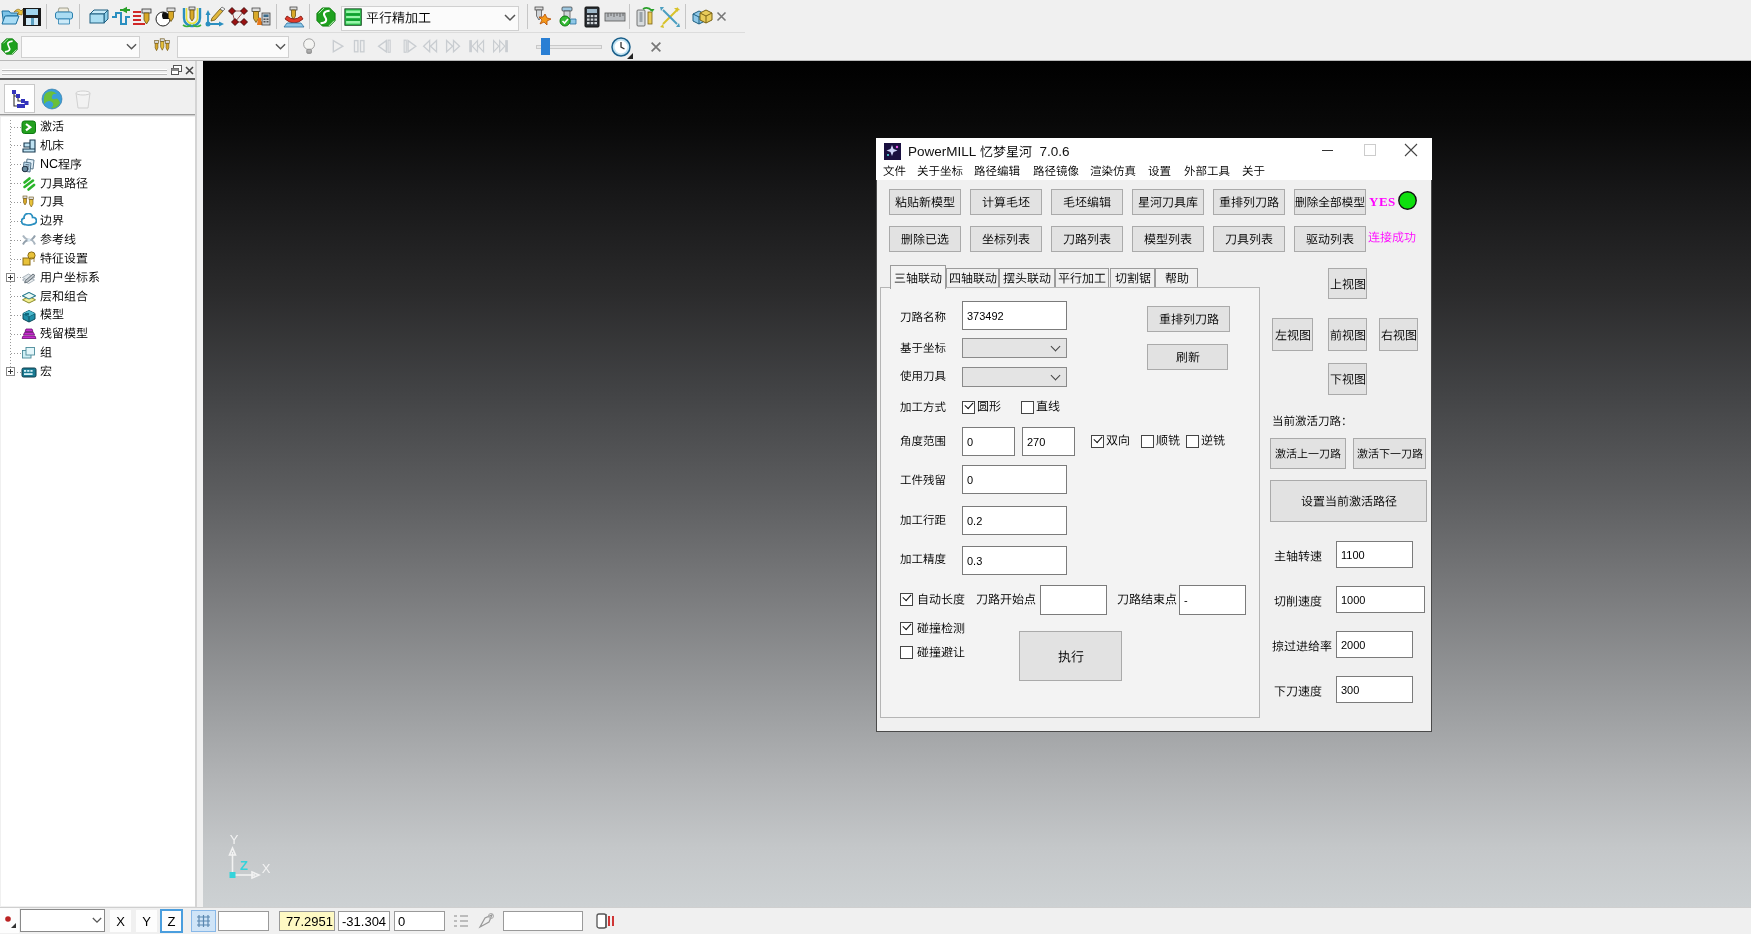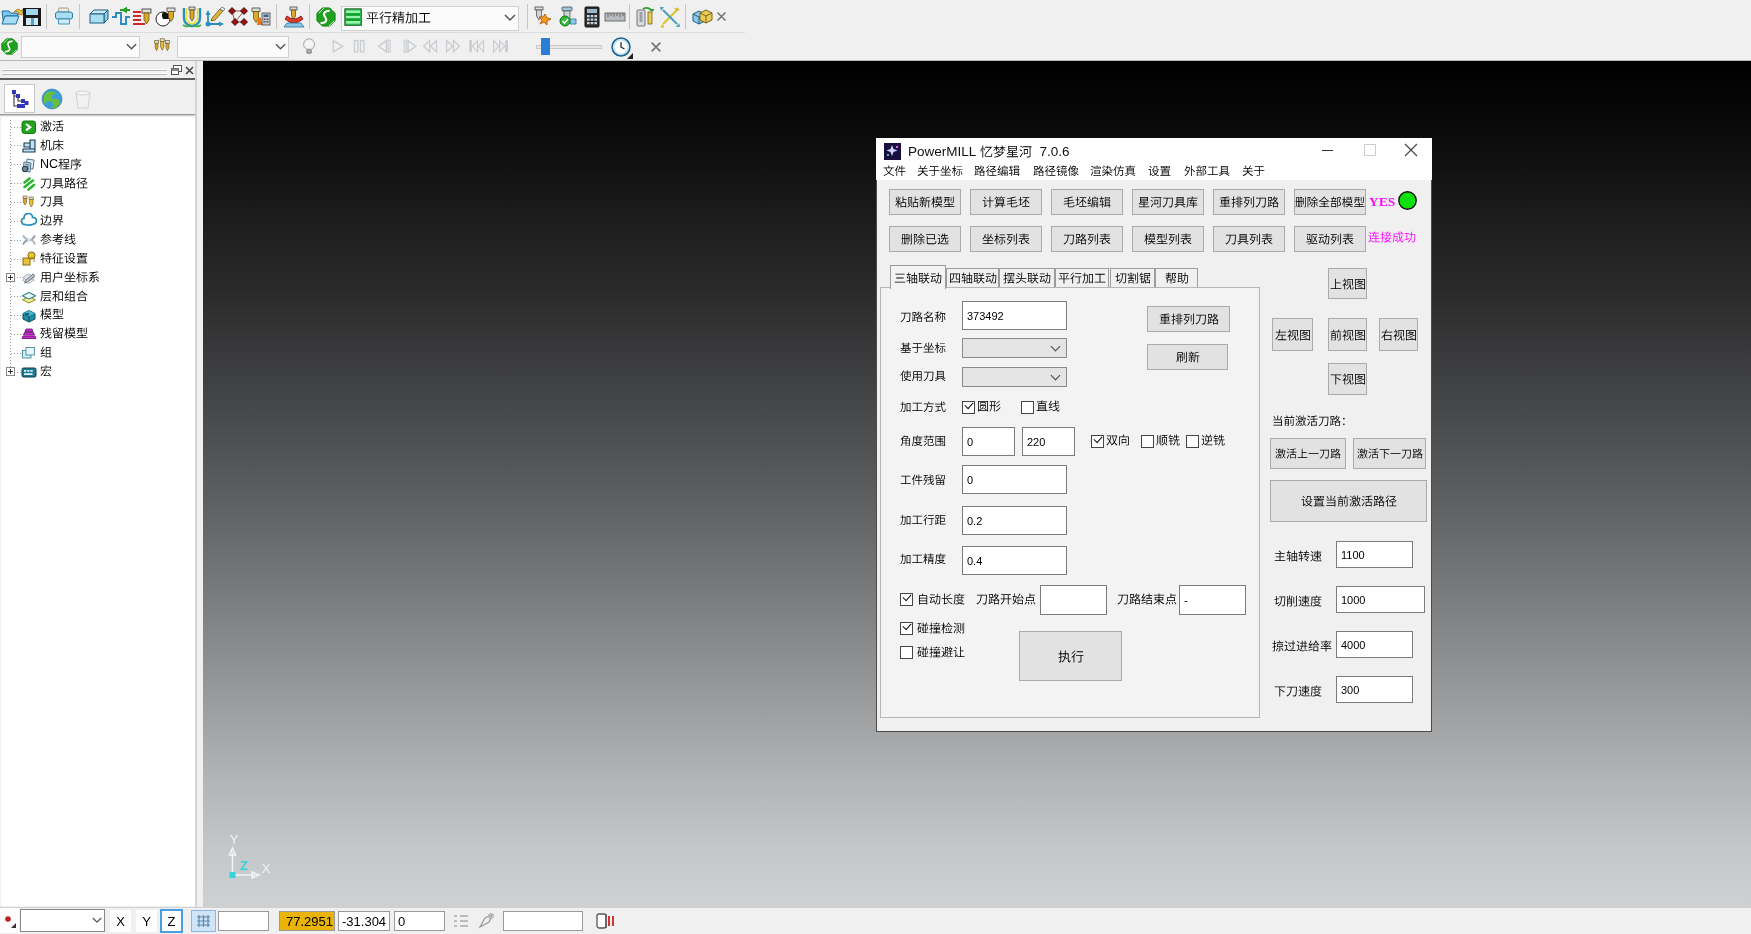--- a/index.html
+++ b/index.html
@@ -972,7 +972,7 @@
       </svg>
     </div>
     <div class="inp" style="left:962px;top:427px;width:53px;height:29px">0</div>
-    <div class="inp" style="left:1022px;top:427px;width:53px;height:29px">220</div>
+    <div class="inp" style="left:1022px;top:427px;width:53px;height:29px">270</div>
     <div class="cb ck" style="left:1091px;top:435px"></div>
     <div class="ab" style="left:1106px;top:434.3px">
       <svg class="z " style="width:24.0px;height:12px;" viewBox="0 0 2000 1000">

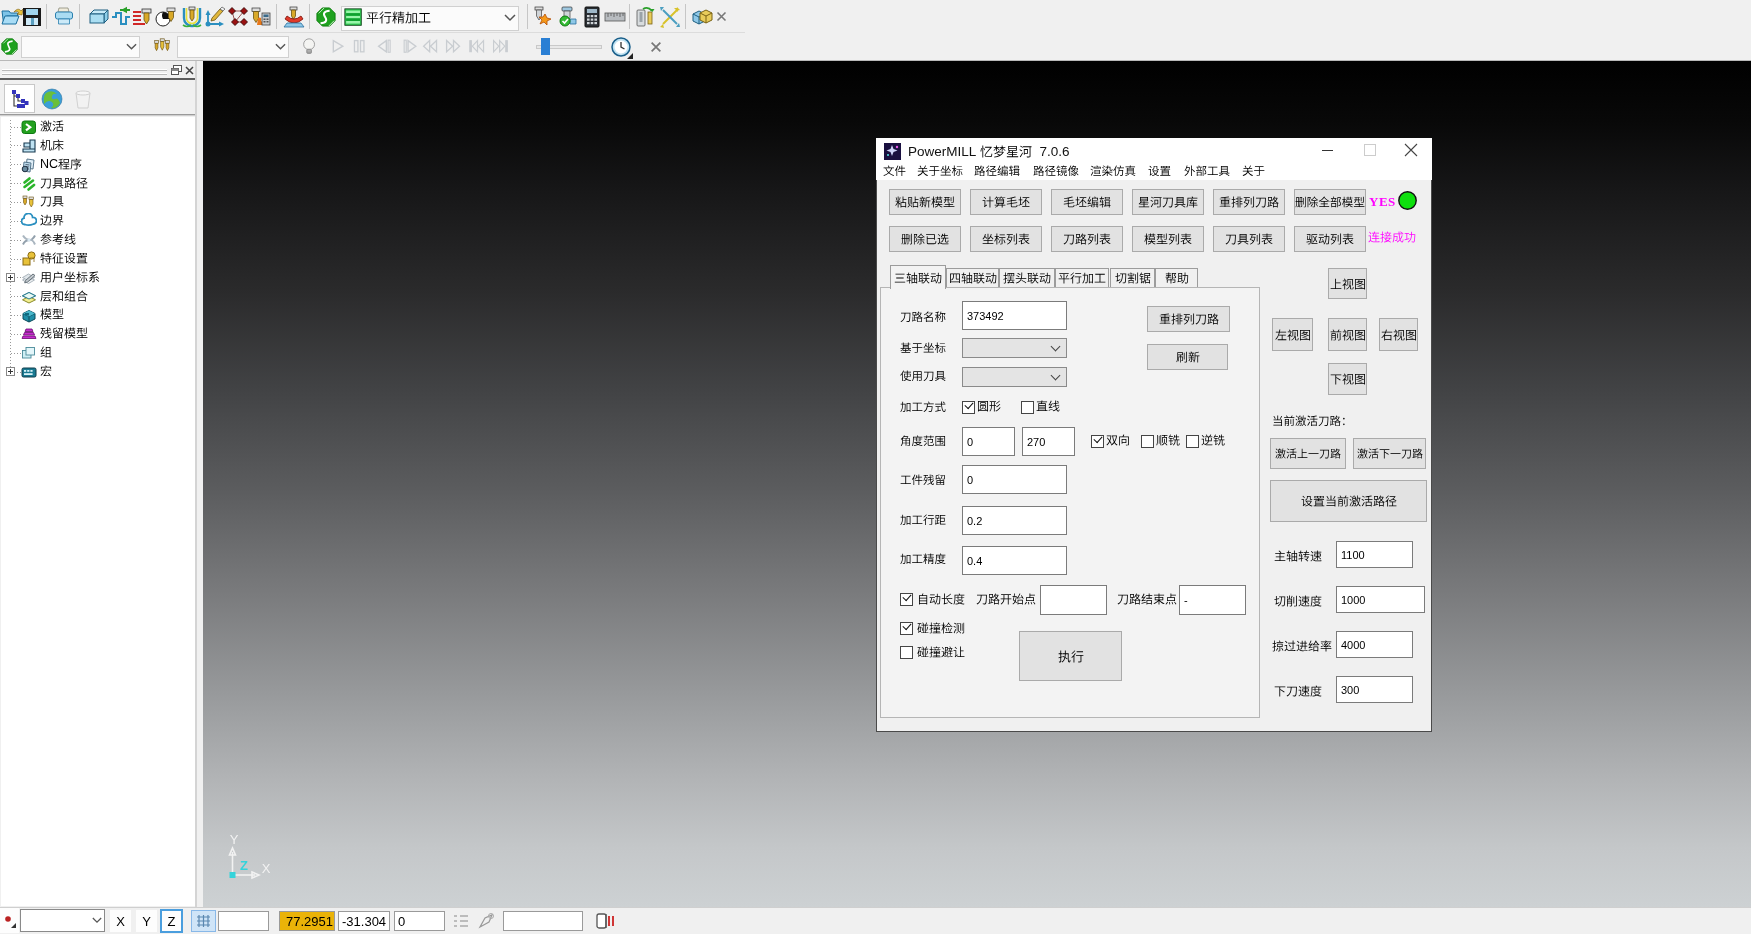--- a/index.html
+++ b/index.html
@@ -1032,7 +1032,7 @@
         </g>
       </svg>
     </div>
-    <div class="inp" style="left:962px;top:546px;width:105px;height:29px">0.4</div>
+    <div class="inp" style="left:962px;top:546px;width:105px;height:29px">0.3</div>
     <div class="cb ck" style="left:900px;top:593px"></div>
     <div class="ab" style="left:917px;top:593.3px">
       <svg class="z " style="width:48.0px;height:12px;" viewBox="0 0 4000 1000">

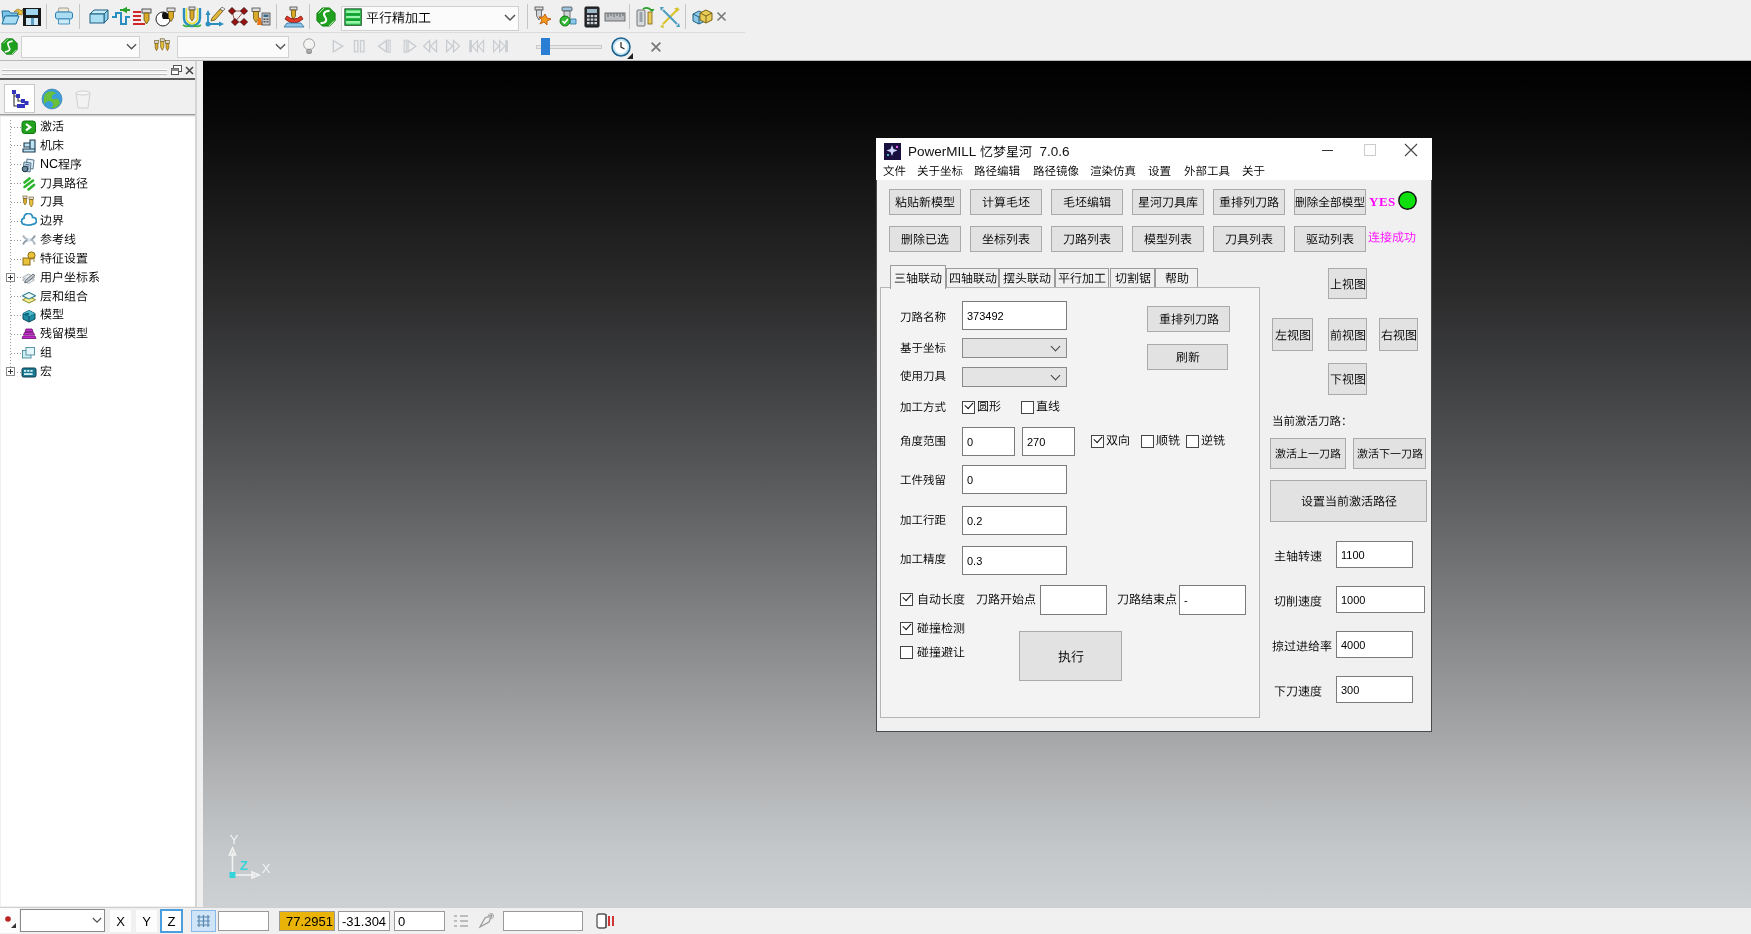--- a/index.html
+++ b/index.html
@@ -1246,7 +1246,7 @@
         </g>
       </svg>
     </div>
-    <div class="inp" style="left:1336px;top:631px;width:77px;height:27px">4000</div>
+    <div class="inp" style="left:1336px;top:631px;width:77px;height:27px">2000</div>
     <div class="ab" style="left:1274px;top:685.3px">
       <svg class="z " style="width:48.0px;height:12px;" viewBox="0 0 4000 1000">
         <g transform="translate(0,880) scale(1,-1)" fill="#000">

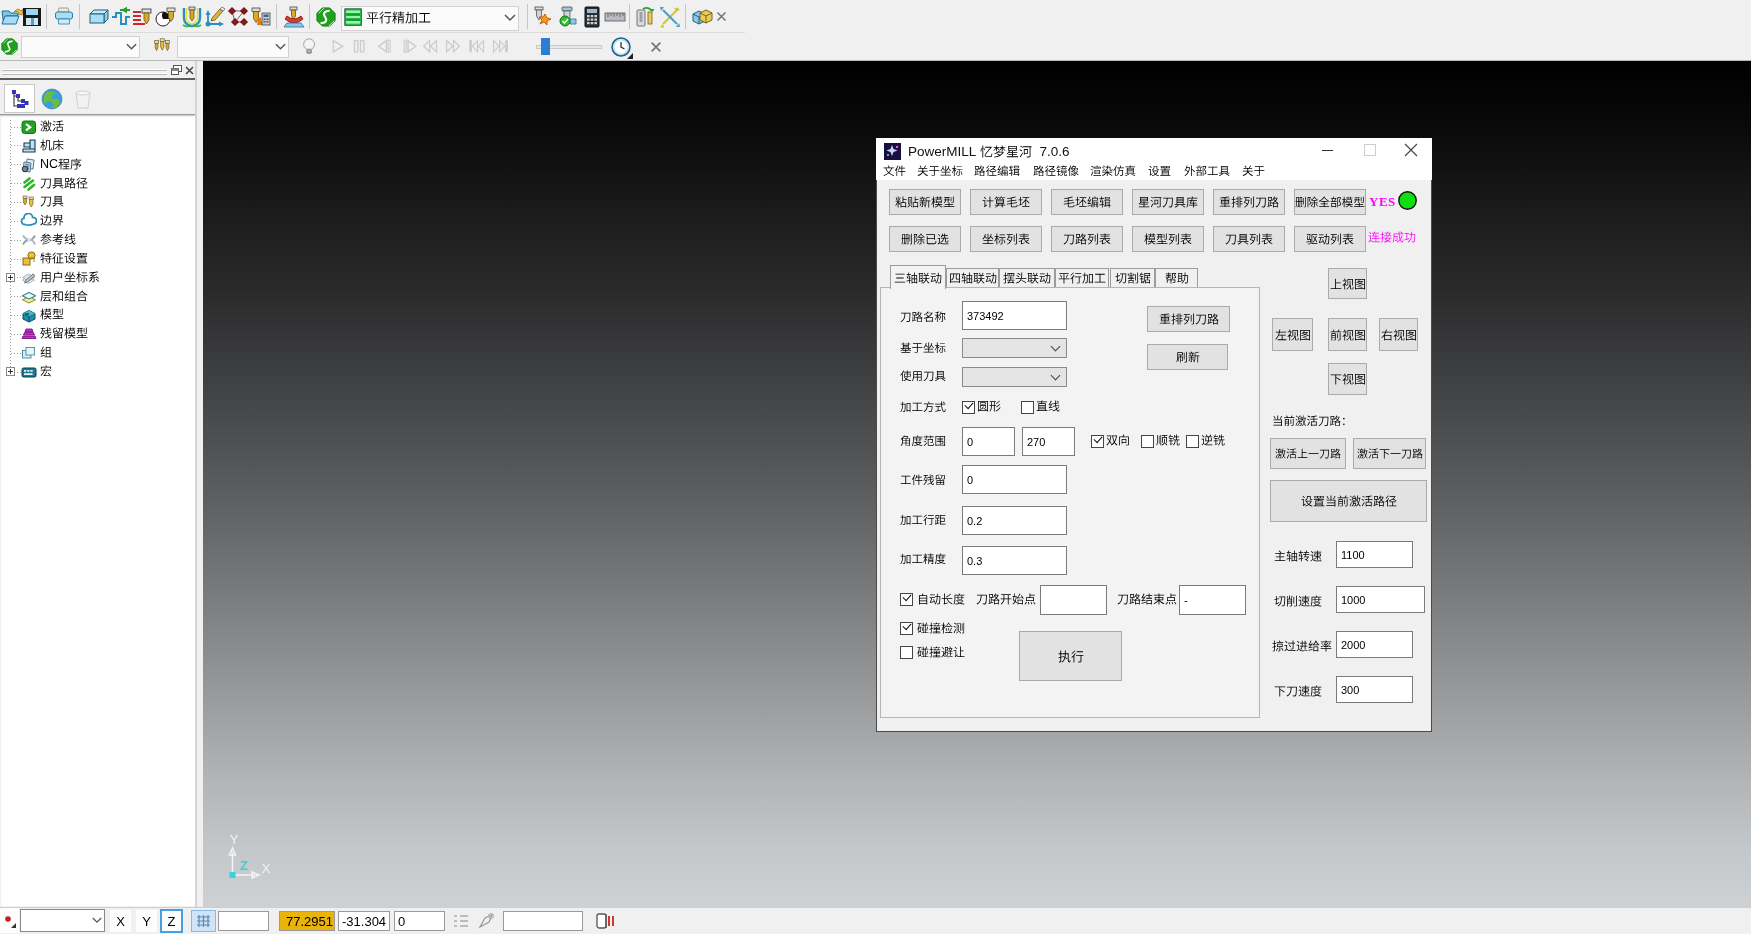--- a/index.html
+++ b/index.html
@@ -588,7 +588,7 @@
       </g>
     </svg>
     <div class="ab" style="left:218px;top:911px;width:51px;height:20px;background:#fff;border:1px solid #9a9a9a;font-size:13px;display:flex;align-items:center;padding-left:3px"></div>
-    <div class="ab" style="left:279px;top:911px;width:56px;height:20px;background:#eab308;border:1px solid #9a9a9a;font-size:13px;display:flex;align-items:center;padding-left:6px">77.2951</div>
+    <div class="ab" style="left:279px;top:911px;width:56px;height:20px;background:#fef9c3;border:1px solid #9a9a9a;font-size:13px;display:flex;align-items:center;padding-left:6px">77.2951</div>
     <div class="ab" style="left:338px;top:911px;width:52px;height:20px;background:#fff;border:1px solid #9a9a9a;font-size:13px;display:flex;align-items:center;padding-left:3px">-31.304</div>
     <div class="ab" style="left:394px;top:911px;width:51px;height:20px;background:#fff;border:1px solid #9a9a9a;font-size:13px;display:flex;align-items:center;padding-left:3px">0</div>
     <svg class="ico" style="left:452px;top:913px" width="18" height="16" viewBox="0 0 18 16">

